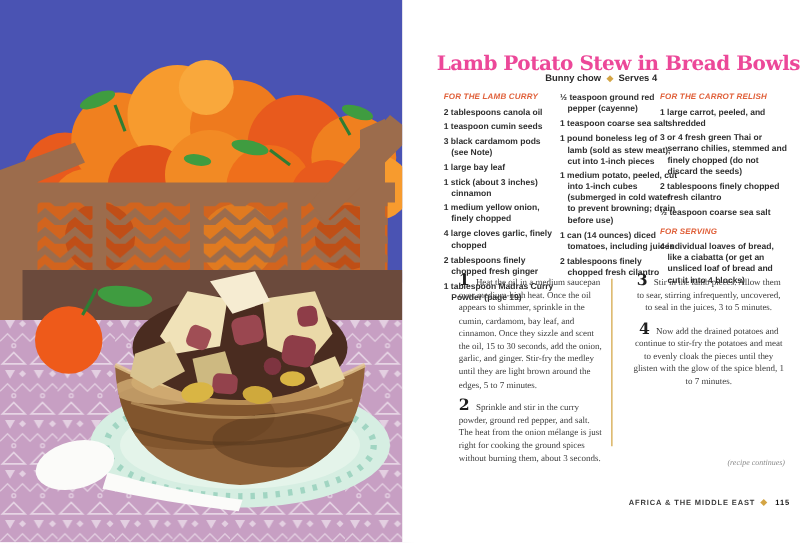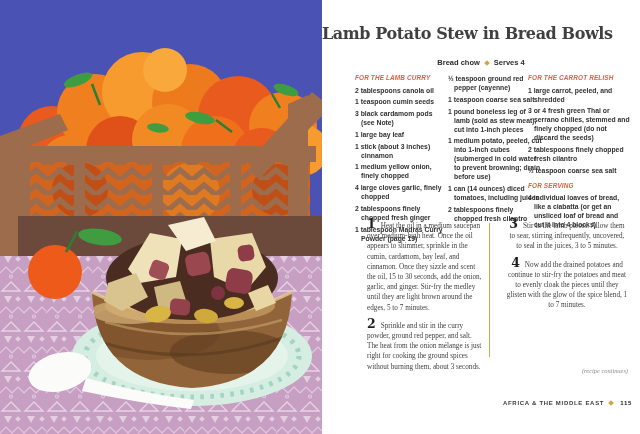--- a/index.html
+++ b/index.html
@@ -11,8 +11,8 @@
           background:linear-gradient(to right,rgba(60,40,60,.20),rgba(0,0,0,0));}
   
   .right-page{position:absolute;left:322px;top:0;width:318px;height:434px;background:#fff;}
-  .title{position:absolute;top:14px;left:0;width:100%;text-align:left;
-         font:700 16px/18px "DejaVu Serif",serif;letter-spacing:-0.4px;color:#404040;}
+  .title{position:absolute;top:31px;left:0;width:100%;text-align:right;
+         font:700 16px/18px "DejaVu Serif",serif;letter-spacing:-0.4px;color:#ec4899;}
   .subtitle{position:absolute;top:58px;left:0;width:100%;text-align:center;
             font:700 7.5px/9px "Liberation Sans",sans-serif;color:#2b2b2b;}
   .diamond{display:inline-block;width:4px;height:4px;background:#d4a545;

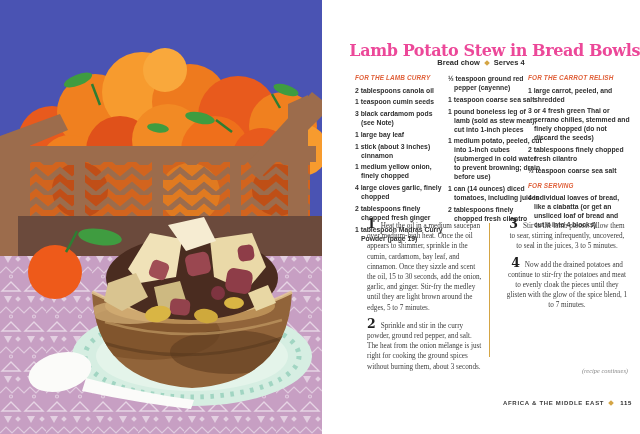--- a/index.html
+++ b/index.html
@@ -181,7 +181,7 @@
     <h1 class="title">Lamb Potato Stew in Bread Bowls</h1>
 
     <div class="subtitle">
-      <span>Bread chow</span><span class="diamond"></span><span>Serves 4</span>
+      <span>Bunny chow</span><span class="diamond"></span><span>Serves 4</span>
     </div>
 
     <div class="ing-col col1">

